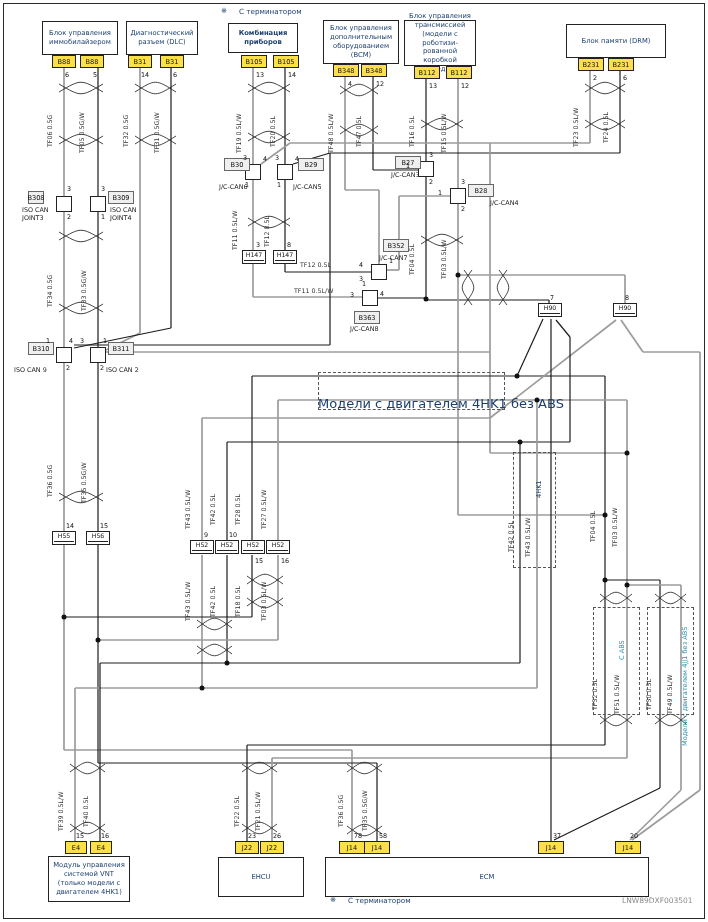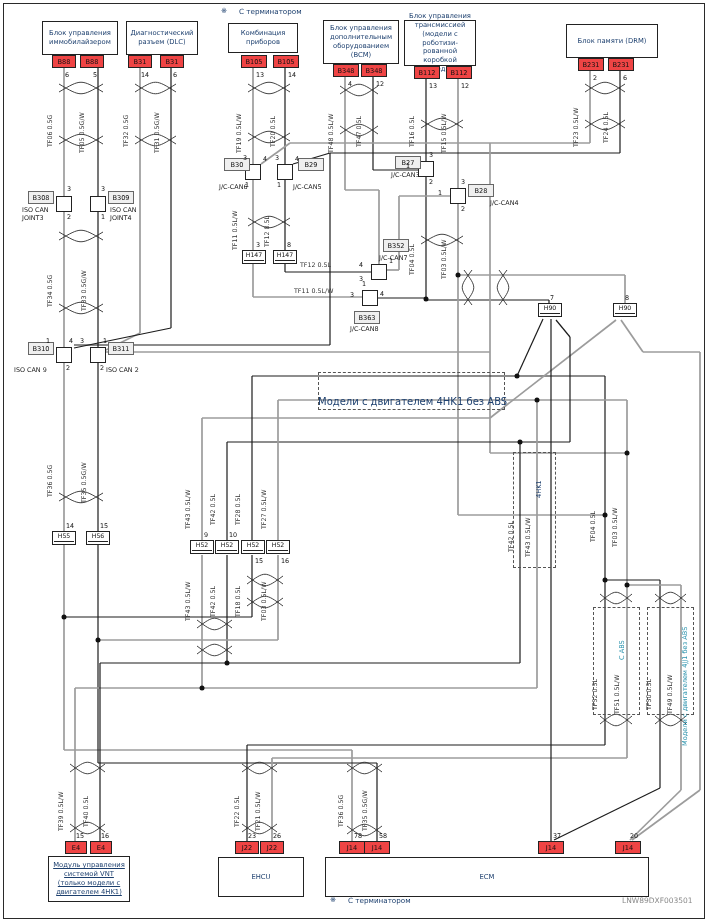--- a/index.html
+++ b/index.html
@@ -304,7 +304,7 @@
       <div class="pin" style="left: 141px; top: 71px;">14</div>
       <div class="tab" style="left: 160px; top: 55px; width: 24px; height: 13px;">B31</div>
       <div class="pin" style="left: 173px; top: 71px;">6</div>
-      <div class="devbox" style="left: 228px; top: 23px; width: 70px; height: 30px;">
+      <div class="devbox" style="left: 228px; top: 23px; width: 70px; height: 30px; font-weight: bold;">
         <span style="white-space: pre-line;">Комбинация приборов</span>
       </div>
       <div class="tab" style="left: 241px; top: 55px; width: 26px; height: 13px;">B105</div>

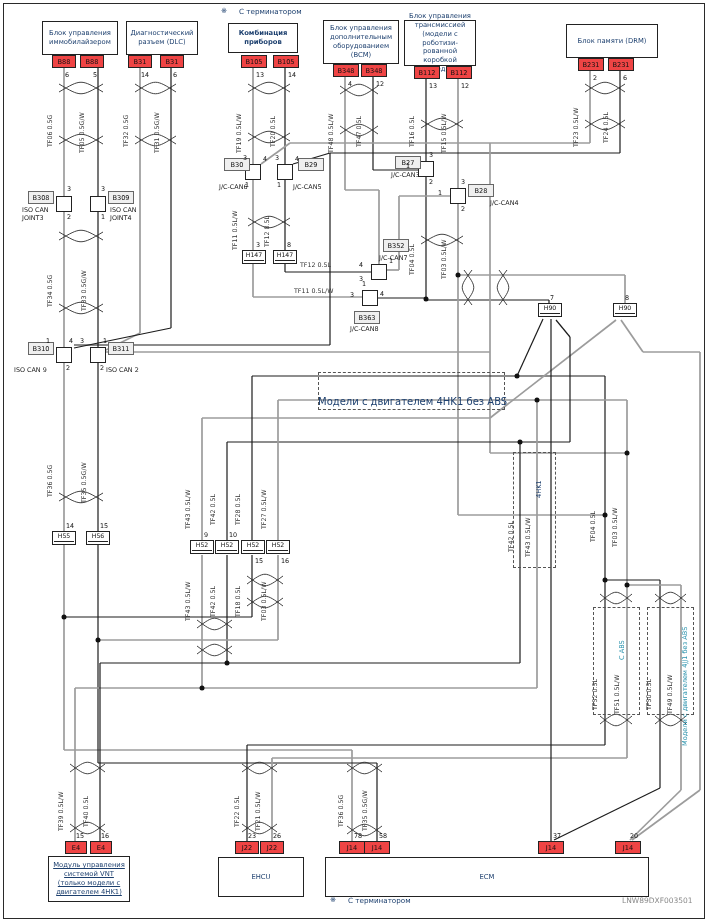--- a/index.html
+++ b/index.html
@@ -332,7 +332,7 @@
       <div class="pin" style="left: 429px; top: 82px;">13</div>
       <div class="tab" style="left: 446px; top: 66px; width: 26px; height: 13px;">B112</div>
       <div class="pin" style="left: 461px; top: 82px;">12</div>
-      <div class="devbox" style="left: 566px; top: 24px; width: 92px; height: 34px;">
+      <div class="devbox" style="left: 566px; top: 24px; width: 100px; height: 34px;">
         <span style="white-space: pre-line;">Блок памяти (DRM)</span>
       </div>
       <div class="tab" style="left: 578px; top: 58px; width: 26px; height: 13px;">B231</div>

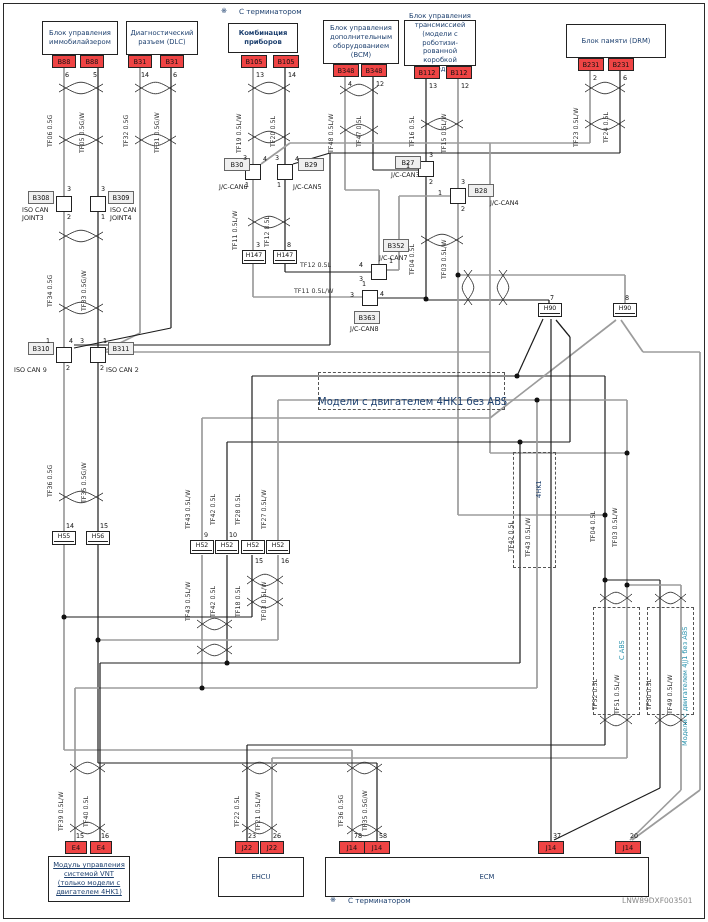--- a/index.html
+++ b/index.html
@@ -9,7 +9,7 @@
   .devbox{position:absolute;border:1.4px solid #222;background:#fff;display:flex;align-items:center;
           justify-content:center;text-align:center;font-size:6.8px;line-height:1.3;color:#1c3f6e;
           padding:1px 2px;box-sizing:border-box;}
-  .tab{position:absolute;border:1.2px solid #222;background:#ef4444;font-size:6.6px;color:#111;
+  .tab{position:absolute;border:1.2px solid #222;background:#fde047;font-size:6.6px;color:#111;
        display:flex;align-items:center;justify-content:center;box-sizing:border-box;}
   .hconn{position:absolute;border:1.2px solid #222;background:#fff;font-size:6.2px;color:#111;
        display:flex;align-items:flex-start;justify-content:center;box-sizing:border-box;}

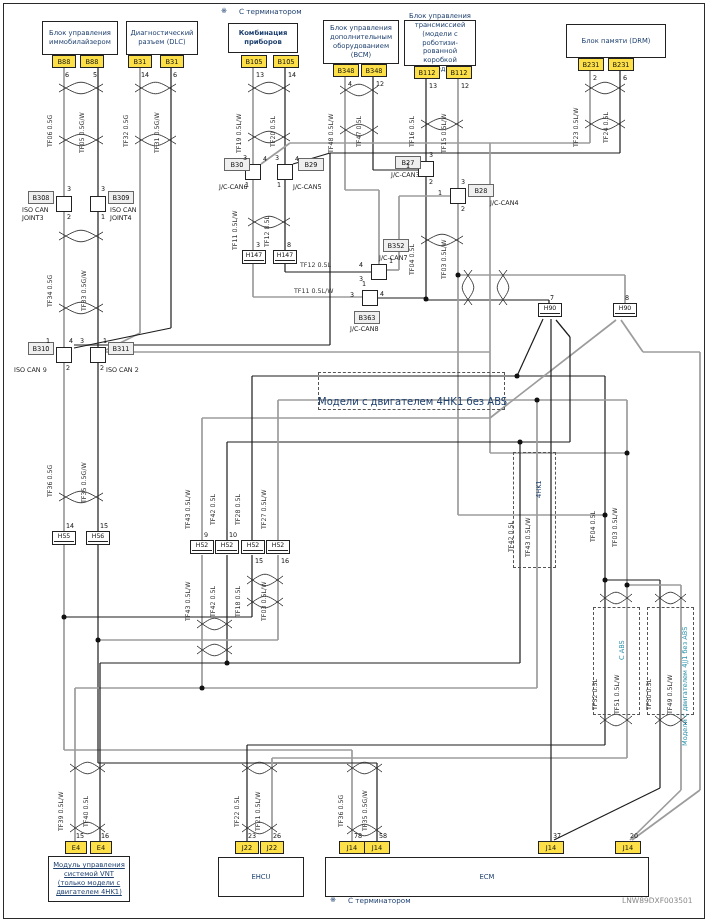--- a/index.html
+++ b/index.html
@@ -368,7 +368,7 @@
       <div class="tab" style="left: 615px; top: 841px; width: 26px; height: 13px;">J14</div>
       <div class="pin" style="left: 630px; top: 832px;">20</div>
       <div class="jsq" style="left: 56px; top: 196px;"></div>
-      <div class="jlab" style="left: 28px; top: 191px; width: 26px; height: 13px;">B308</div>
+      <div class="jlab" style="left: 28px; top: 191px; width: 16px; height: 13px;">B308</div>
       <div class="sub" style="left: 22px; top: 206px;">ISO CAN
 JOINT3</div>
       <div class="pin" style="left: 67px; top: 185px;">3</div>

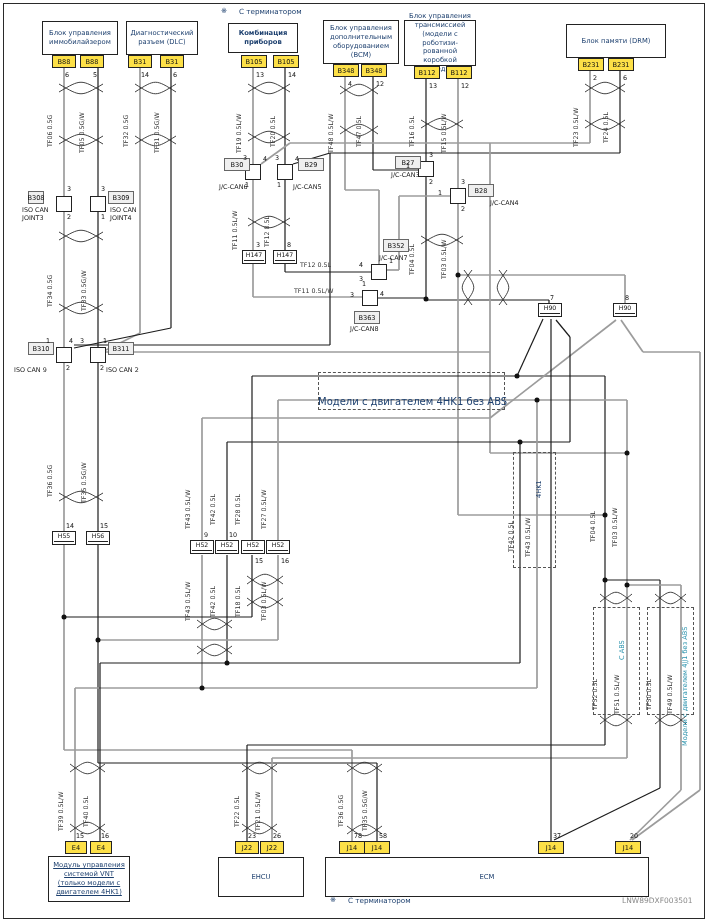--- a/index.html
+++ b/index.html
@@ -24,7 +24,7 @@
   .hlab{position:absolute;font-size:6.3px;color:#333;white-space:nowrap;}
   .note{position:absolute;font-size:7.2px;color:#1c3f6e;white-space:nowrap;}
   .dash{position:absolute;border:1.2px dashed #555;box-sizing:border-box;}
-  .dashlab{position:absolute;font-size:10px;color:#1c3f6e;text-align:left;white-space:nowrap;}
+  .dashlab{position:absolute;font-size:13px;color:#1c3f6e;text-align:left;white-space:nowrap;}
   .ann{position:absolute;font-size:6.6px;white-space:nowrap;transform:rotate(-90deg);
        transform-origin:left bottom;}
   .code{position:absolute;font-size:7.5px;color:#8a8a8a;}

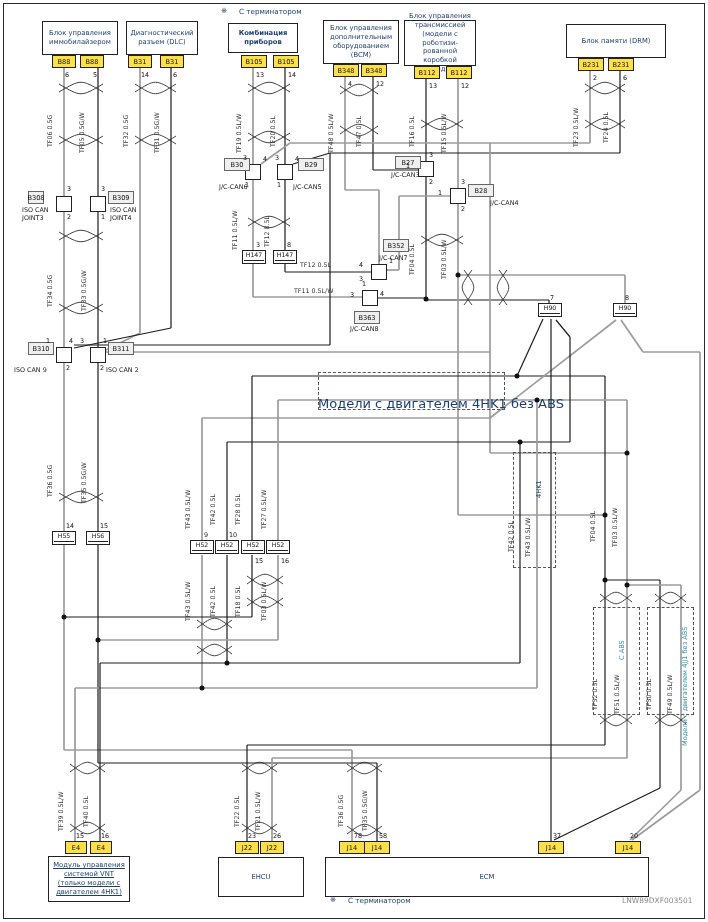--- a/index.html
+++ b/index.html
@@ -340,7 +340,7 @@
       <div class="tab" style="left: 608px; top: 58px; width: 26px; height: 13px;">B231</div>
       <div class="pin" style="left: 623px; top: 74px;">6</div>
       <div class="devbox" style="left: 48px; top: 856px; width: 82px; height: 46px;">
-        <span style="white-space: pre-line; text-decoration: underline;">Модуль управления
+        <span style="white-space: pre-line;">Модуль управления
 системой VNT
 (только модели с
 двигателем 4HK1)</span>

